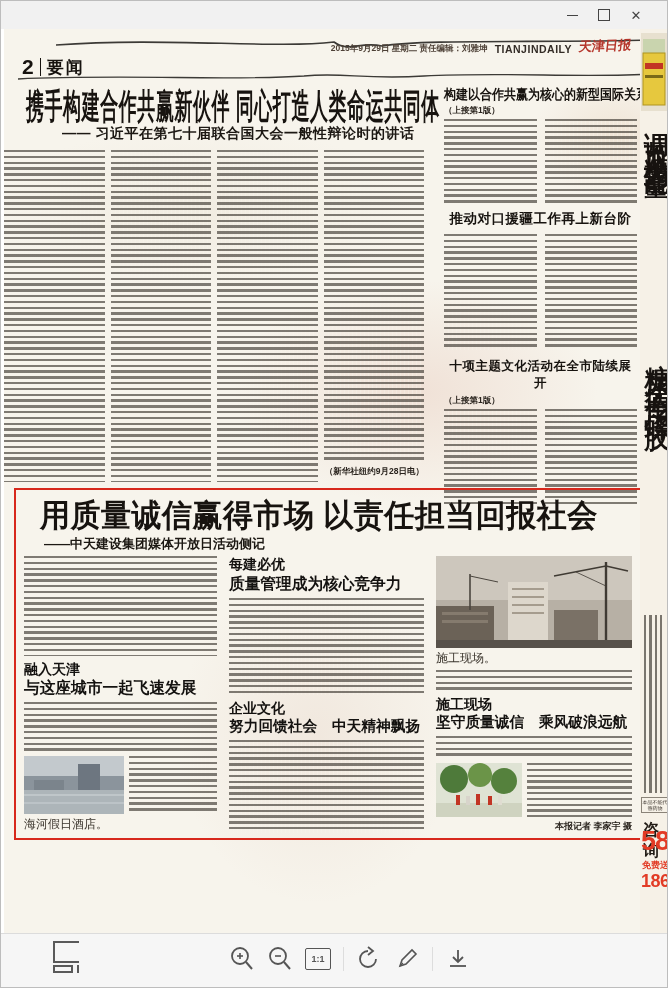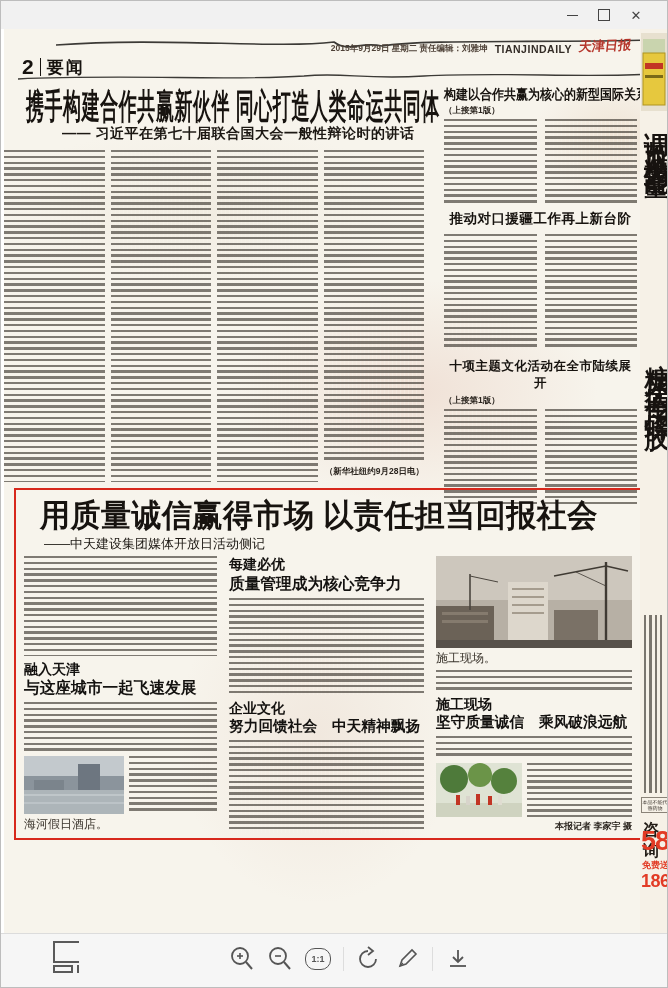--- a/index.html
+++ b/index.html
@@ -46,7 +46,7 @@
   
   .redbox{position:absolute;left:10px;top:459px;width:628px;height:352px;border:2.5px solid #d7281c;box-sizing:border-box;}
   .fhead{position:absolute;left:24px;top:5px;font-size:30px;font-weight:900;color:#17130f;white-space:nowrap;letter-spacing:.5px;transform:scaleY(1.05);transform-origin:left top;}
-  .fsub{position:absolute;left:28px;top:45px;font-size:13px;font-weight:400;color:#1c1813;}
+  .fsub{position:absolute;left:28px;top:45px;font-size:13px;font-weight:700;color:#1c1813;}
   .fcols{position:absolute;left:8px;right:8px;top:66px;bottom:5px;display:flex;gap:12px;}
   .fcol{flex:1;display:flex;flex-direction:column;}
   .kick{margin:5px 0 4px 0;color:#141210;}

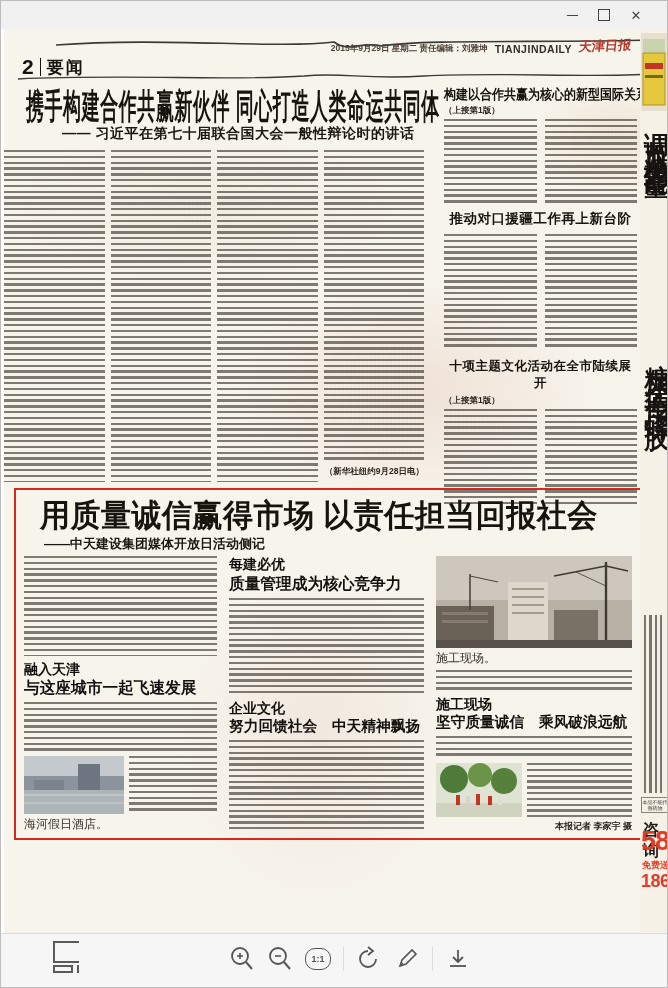--- a/index.html
+++ b/index.html
@@ -75,7 +75,7 @@
   .tb-center{position:absolute;left:228px;top:12px;display:flex;align-items:center;gap:12px;}
   .tbtn{display:flex;align-items:center;justify-content:center;width:26px;height:26px;}
   .tdiv{width:1px;height:24px;background:#ddd;}
-  .oneone{width:24px;height:20px;border:1.5px solid #555;border-radius:10px;display:flex;align-items:center;justify-content:center;font-size:9px;font-weight:700;color:#555;}
+  .oneone{width:24px;height:20px;border:1.5px solid #555;border-radius:2px;display:flex;align-items:center;justify-content:center;font-size:9px;font-weight:700;color:#555;}
   svg{display:block}
 </style>
 </head>

